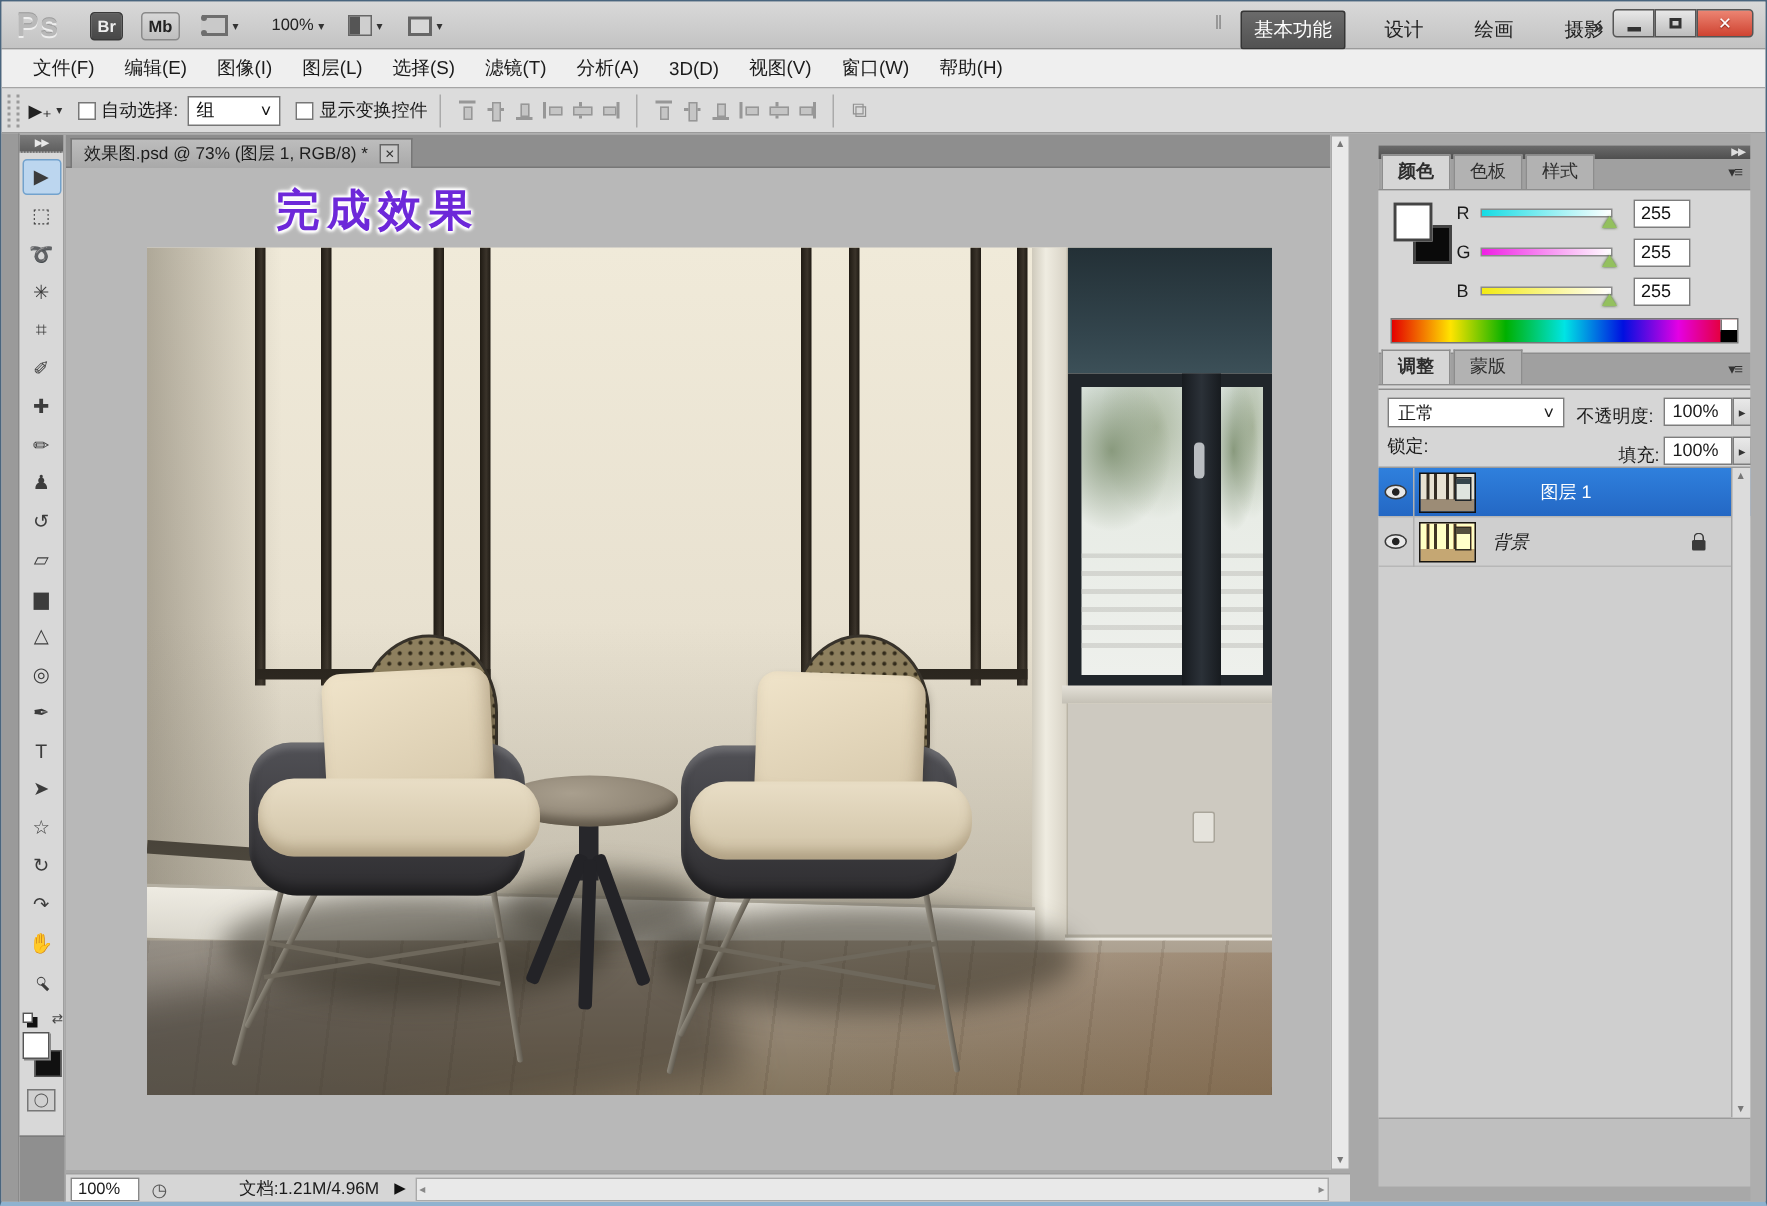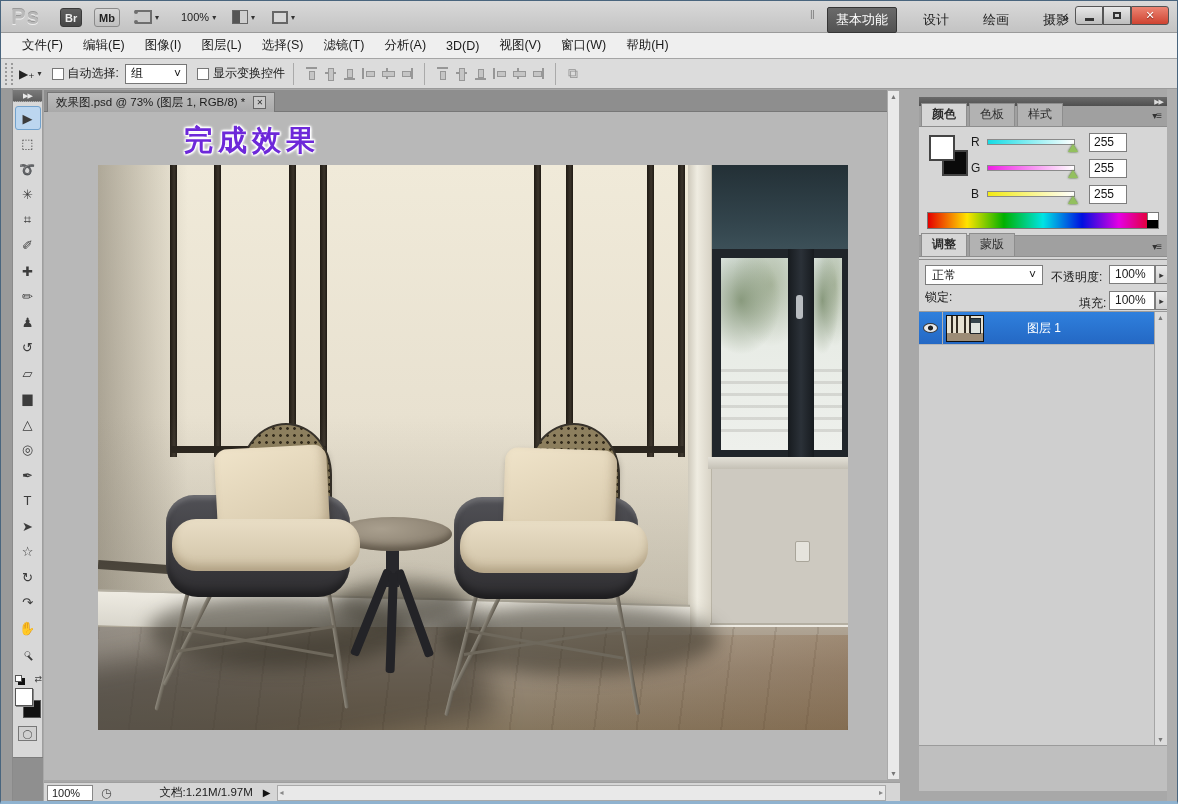--- a/index.html
+++ b/index.html
@@ -535,6 +535,18 @@
             </span>
           <span class="lname">图层 1</span>
         </div>
+        <div class="lrow">
+          <span class="eyebox">
+              <span class="eye"></span>
+            </span>
+          <span class="thumbwrap">
+              <span class="thumb warm"></span>
+            </span>
+          <span class="lname it">背景</span>
+          <span class="rowlock">
+              <span class="locksym"></span>
+            </span>
+        </div>
         <div class="listscroll">
           <span class="sarrow" style="top:2px">▲</span>
           <span class="sarrow" style="bottom:2px">▼</span>

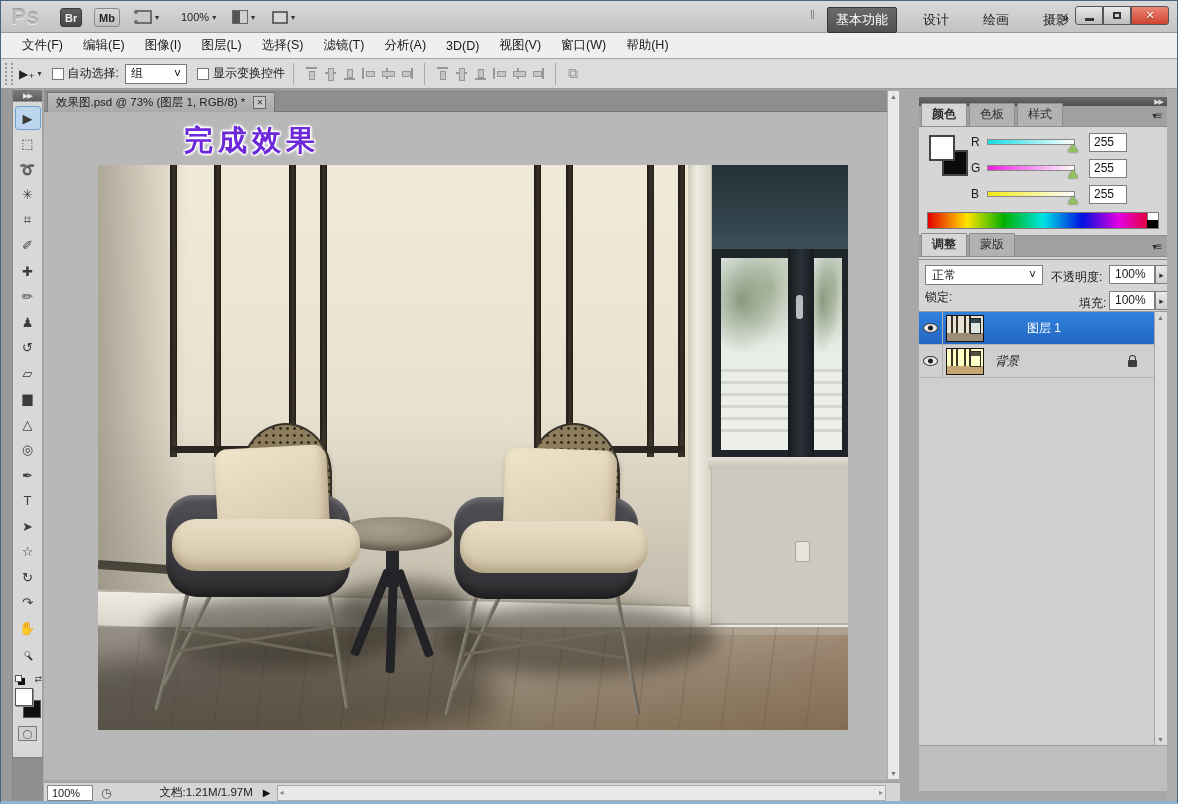--- a/index.html
+++ b/index.html
@@ -444,7 +444,7 @@
       <div class="statusbar">
         <span class="zbox">100%</span>
         <span class="clockic">◷</span>
-        <span class="docinfo">文档:1.21M/1.97M</span>
+        <span class="docinfo">文档:1.21M/4.96M</span>
         <span class="flyout">▶</span>
         <div class="hscroll">
           <span class="la">◂</span>

